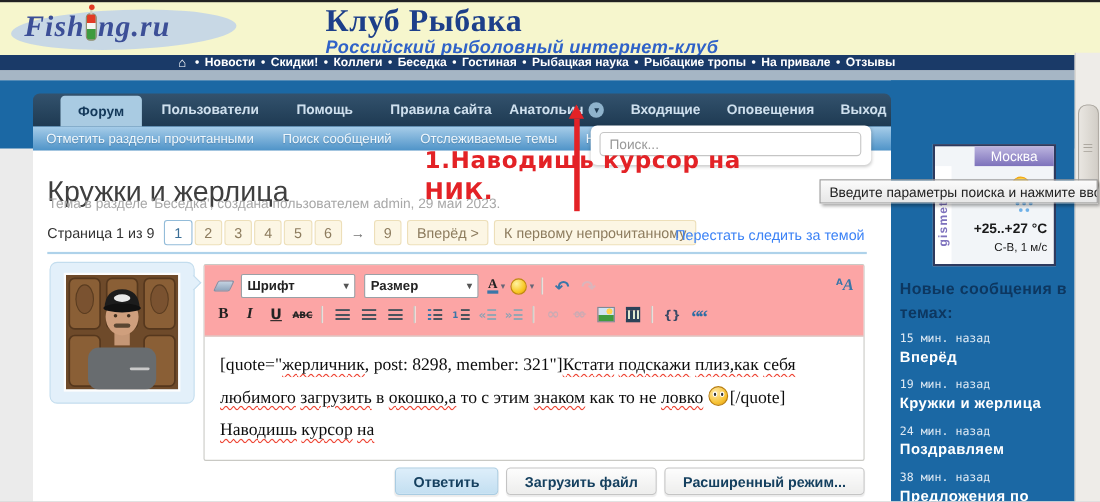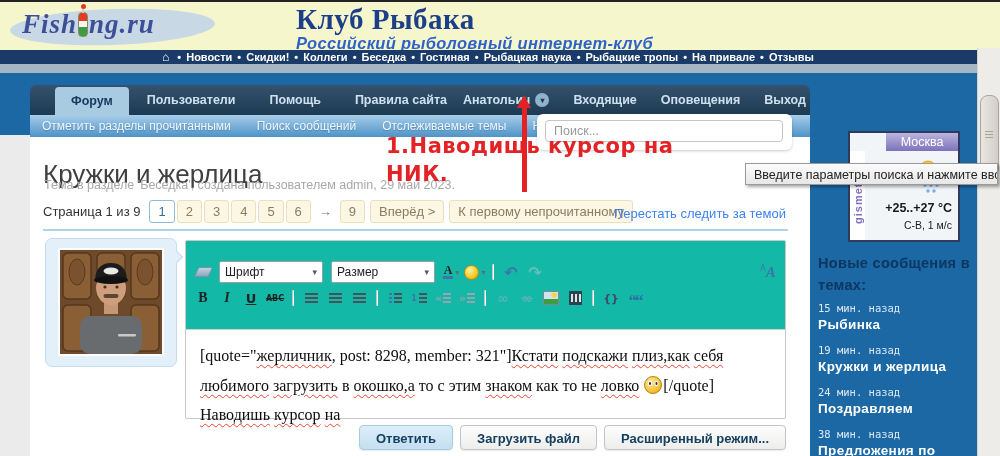--- a/index.html
+++ b/index.html
@@ -73,7 +73,7 @@
 
   
   .editor{position:absolute;left:155px;top:103px;width:601px;height:179px;border:1px solid #c9c9c4;background:#fff;border-radius:2px;box-sizing:border-box;}
-  .toolbar{background:#14b8a6;border-bottom:1px solid #d4d4cf;padding:18px 6px;}
+  .toolbar{background:#fca5a5;border-bottom:1px solid #d4d4cf;padding:6px 6px;font-weight:bold;}
   .trow{display:flex;align-items:center;height:26px;gap:2px;}
   .icon-group{display:flex;align-items:center;gap:2px;}
   .spacer{flex:1;}

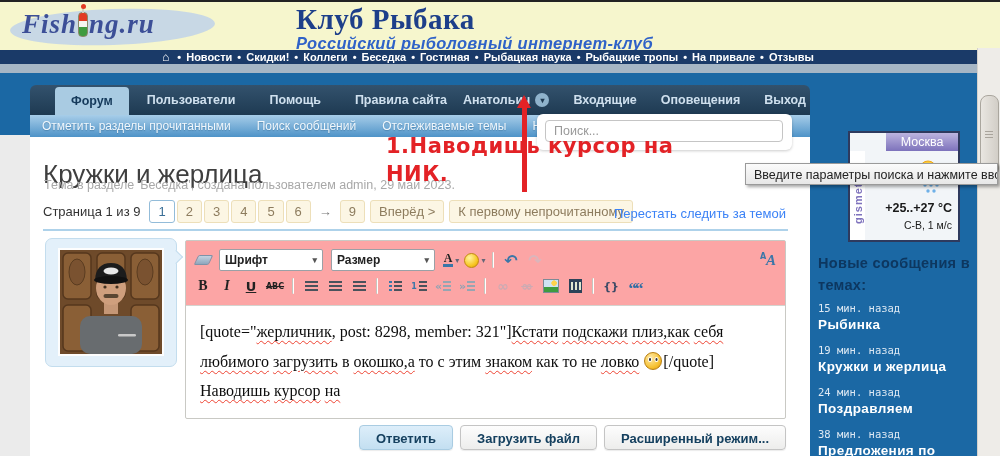--- a/index.html
+++ b/index.html
@@ -339,7 +339,7 @@
   <div class="side-list">
       <div class="msg">
     <div class="msg-time">15 мин. назад</div>
-    <div class="msg-topic">Рыбинка</div>
+    <div class="msg-topic">Вперёд</div>
   </div>
       <div class="msg">
     <div class="msg-time">19 мин. назад</div>

